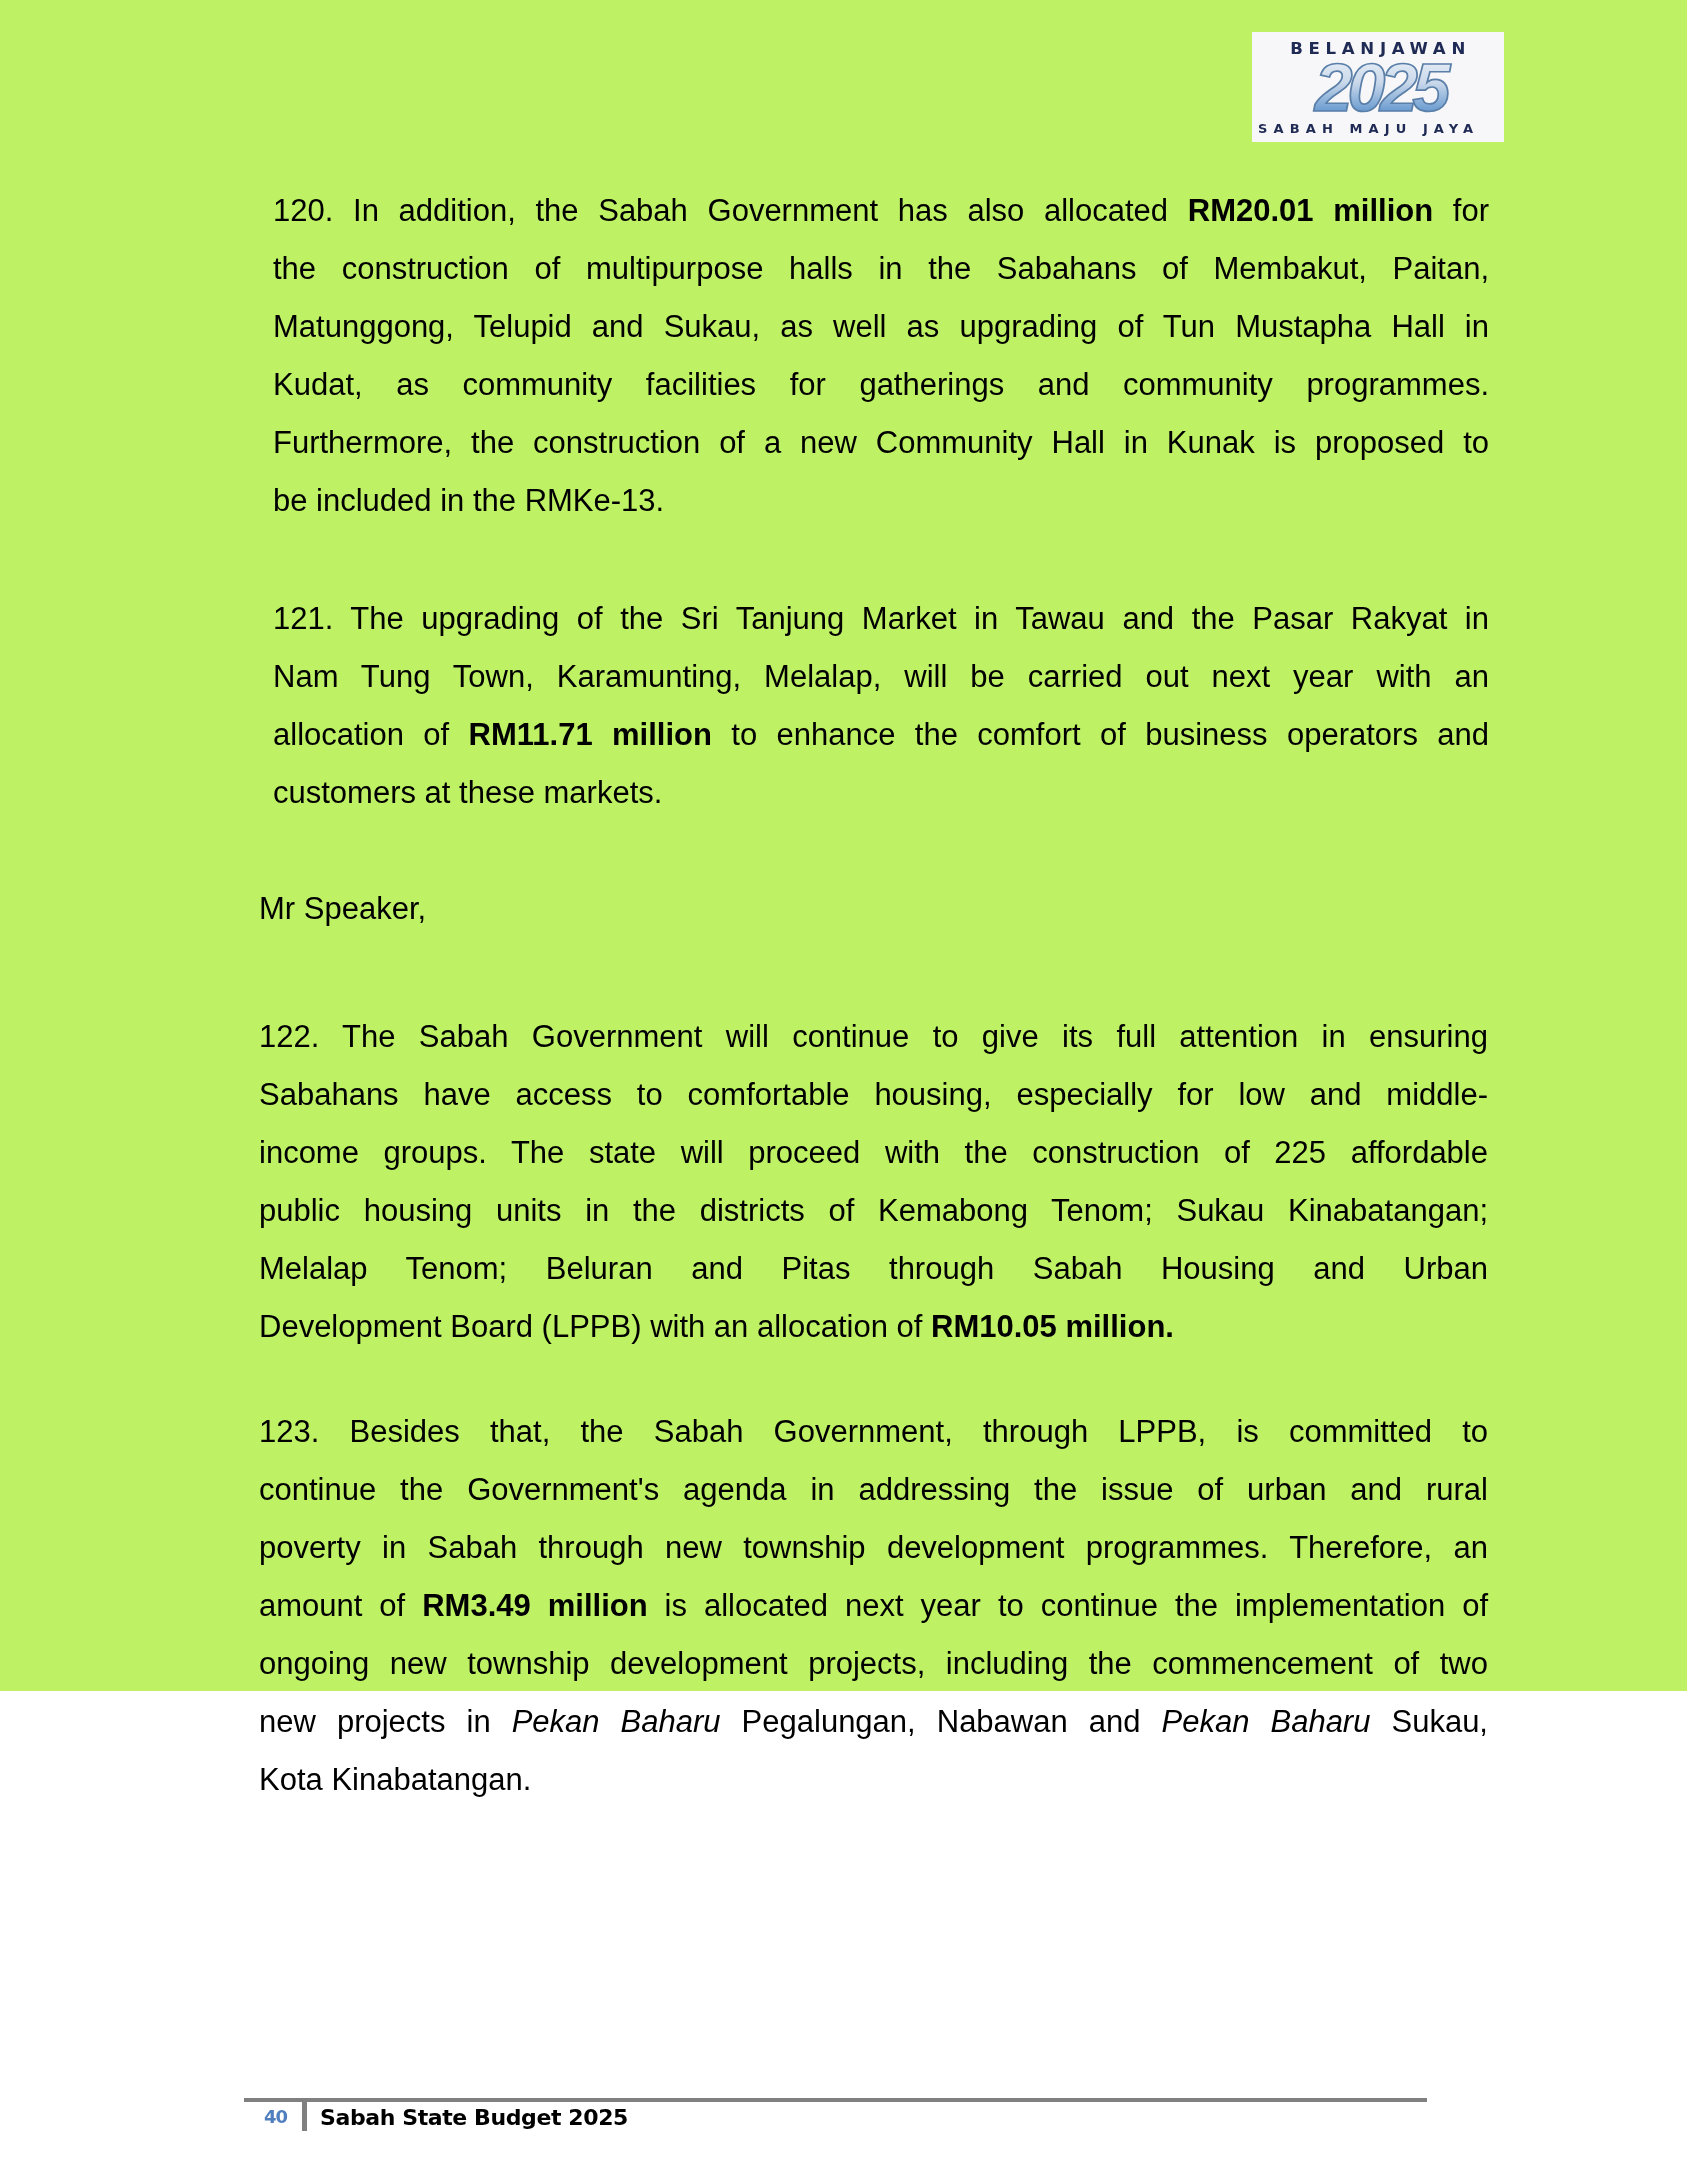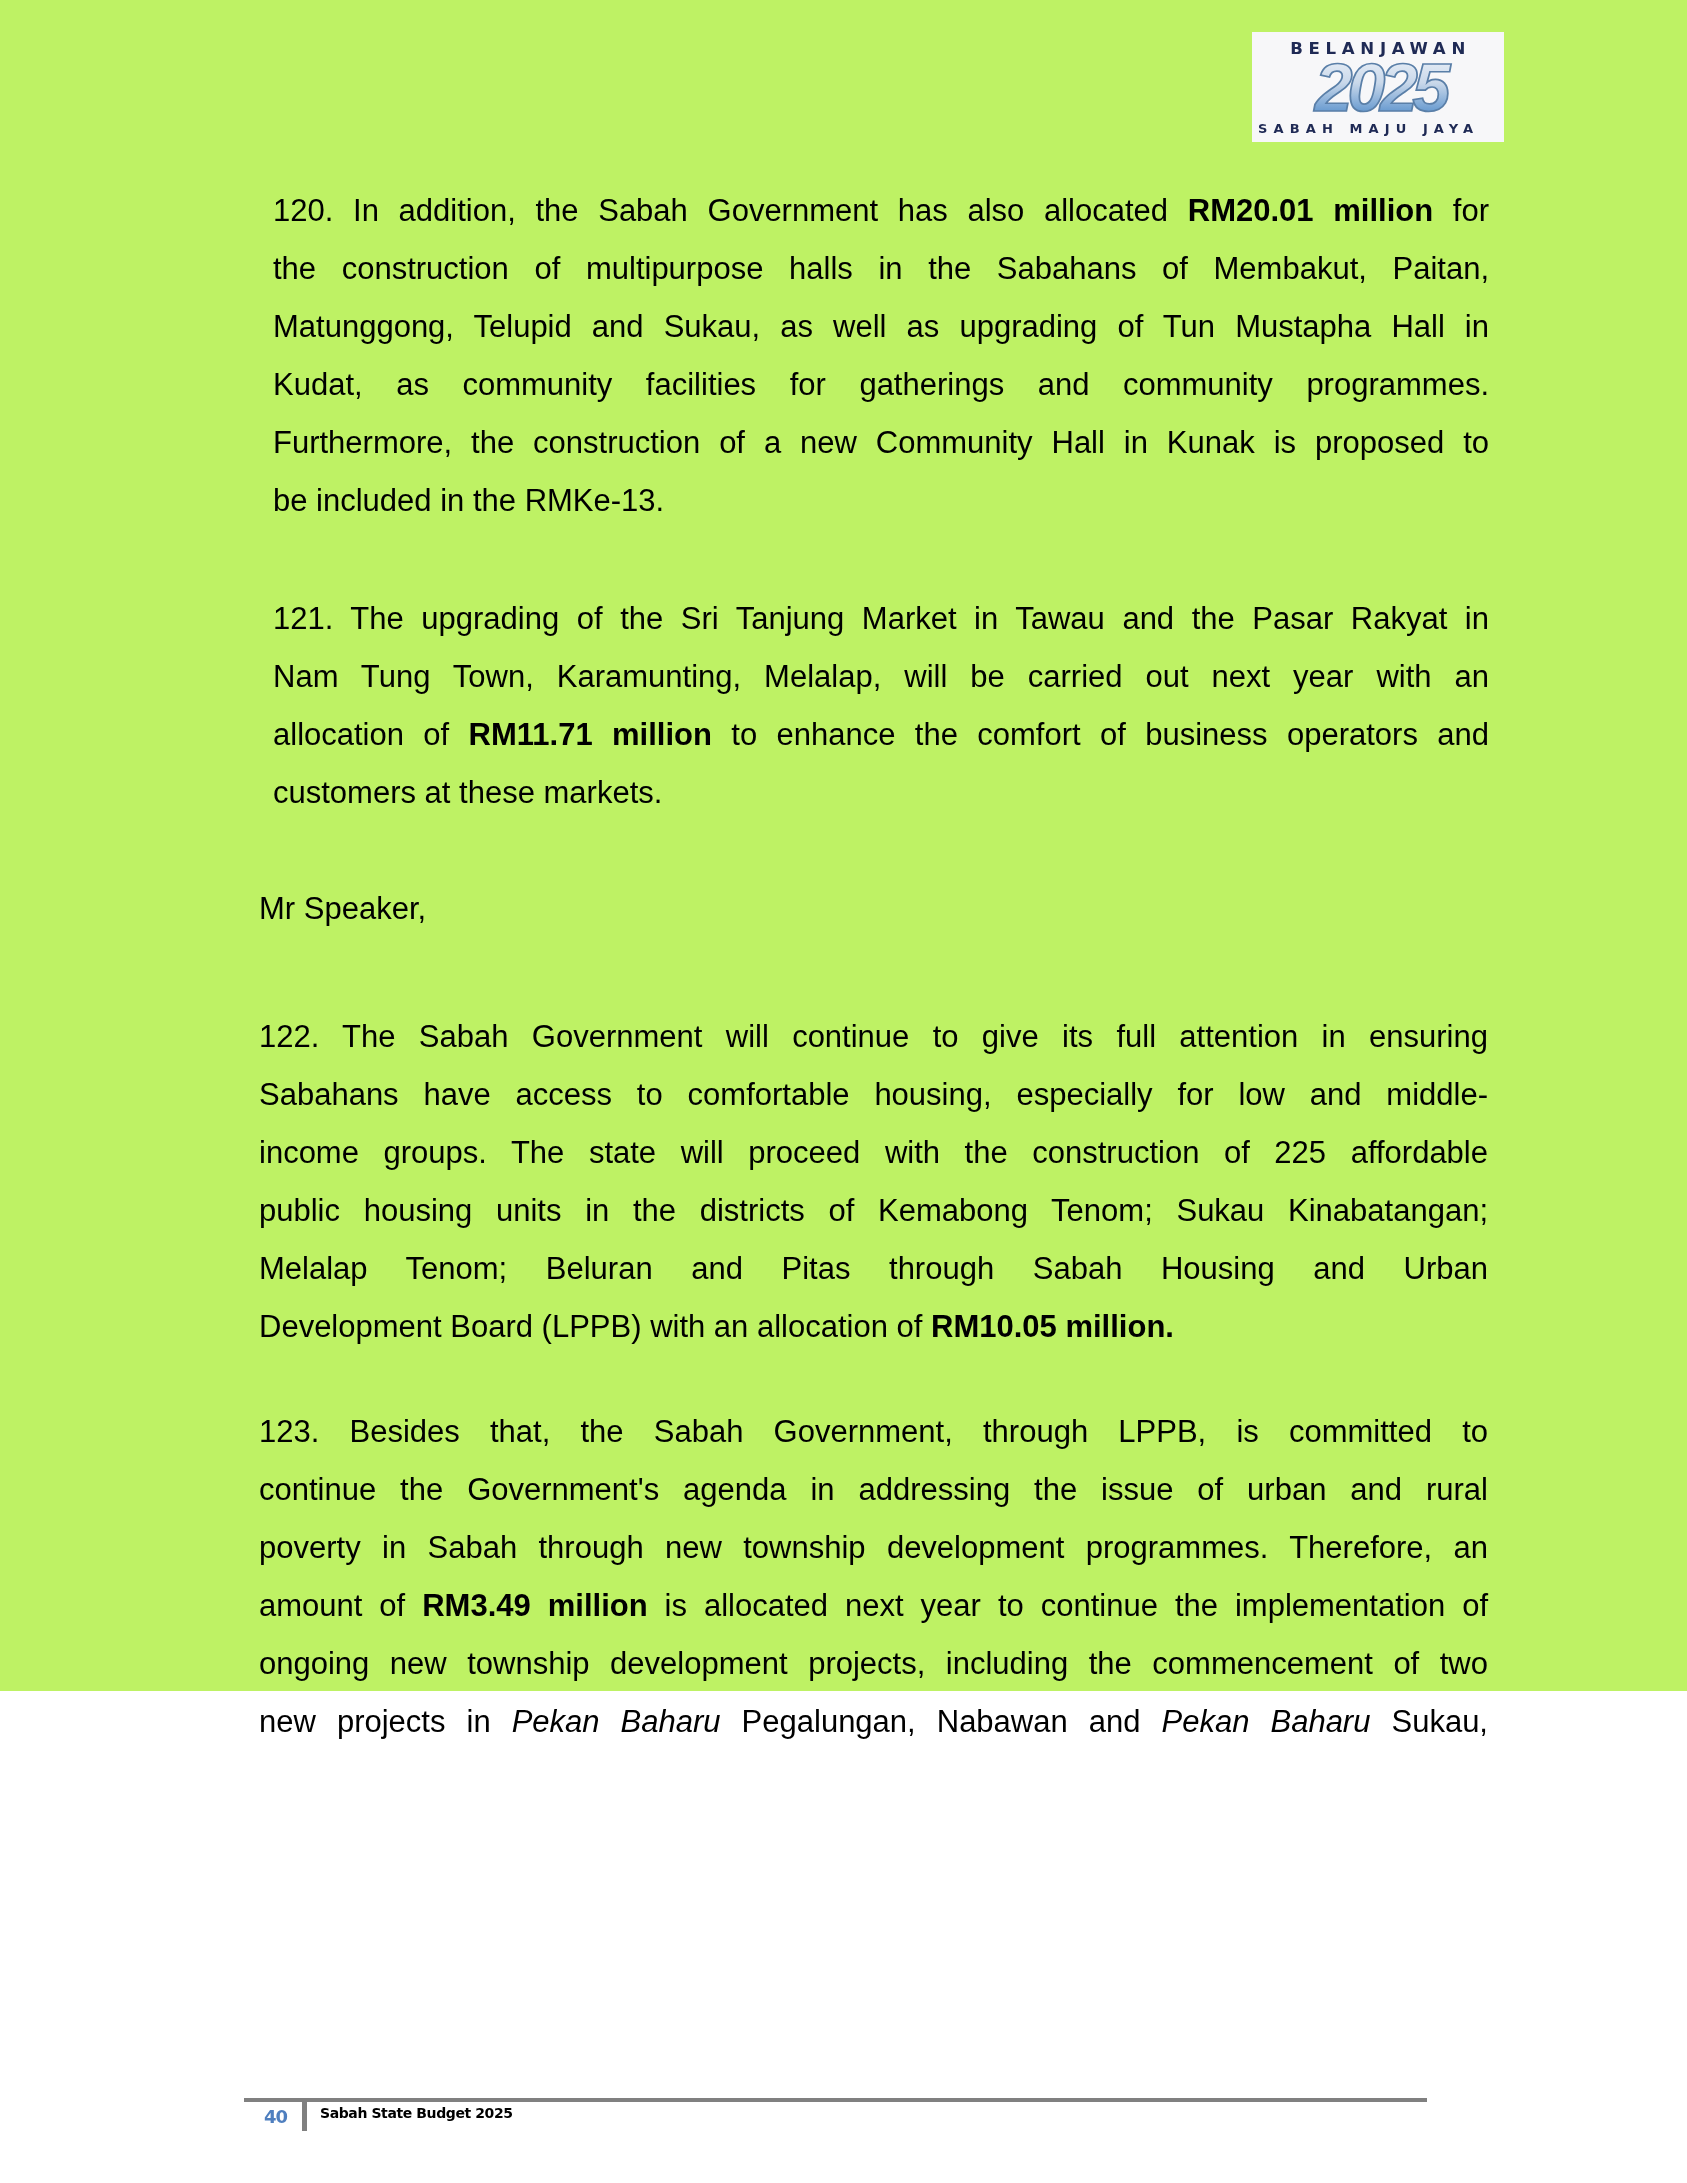--- a/index.html
+++ b/index.html
@@ -85,6 +85,7 @@
       <span class="line"><span>amount of </span><span class="b">RM3.49 million</span><span> is allocated next year to continue the implementation of</span></span>
       <span class="line"><span>ongoing new township development projects, including the commencement of two</span></span>
       <span class="line"><span>new projects in </span><span class="i">Pekan Baharu</span><span> Pegalungan, Nabawan and </span><span class="i">Pekan Baharu</span><span> Sukau,</span></span>
+      <span class="line last"><span>Kota Kinabatangan.</span></span>
     </div>
 
   <div class="footer-rule"></div>

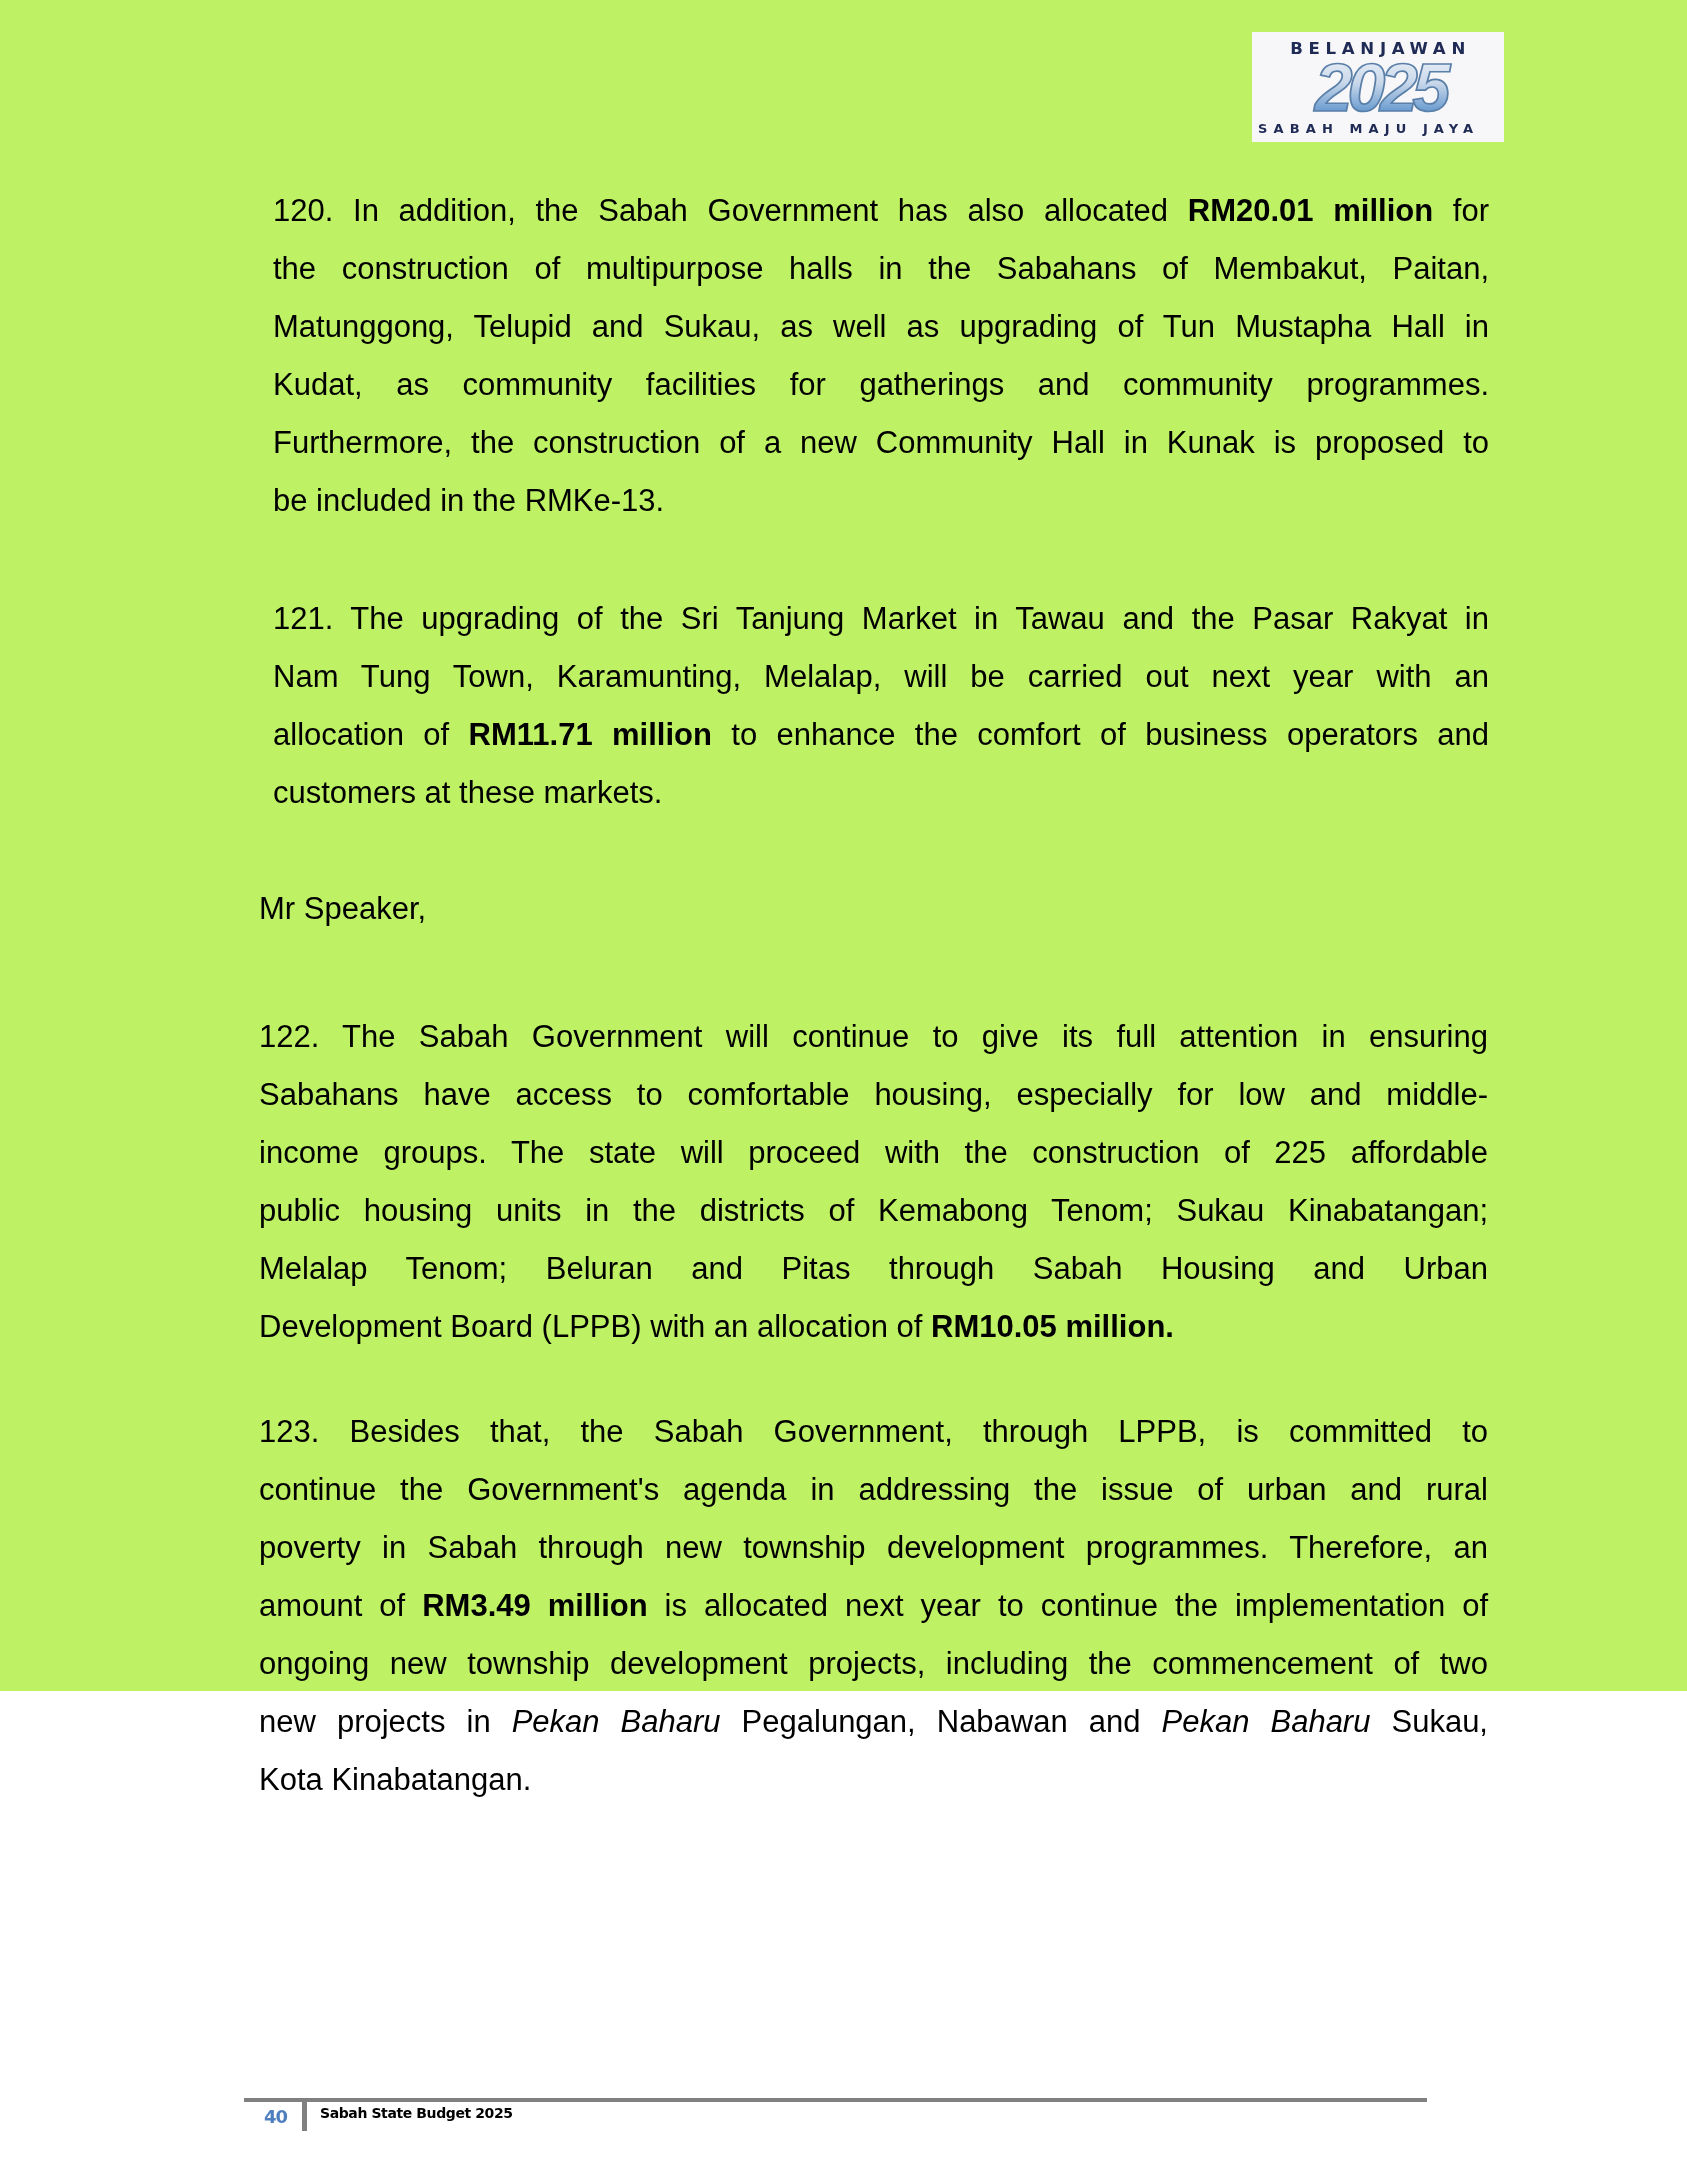--- a/index.html
+++ b/index.html
@@ -31,7 +31,7 @@
   .footer-page { position: absolute; left: 264px; top: 2106px; font-family: "DejaVu Sans", sans-serif; font-weight: bold;
     font-size: 18px; color: #4f7fbf; letter-spacing: -0.9px; }
   .footer-title { position: absolute; left: 320px; top: 2105px; font-family: "DejaVu Sans", sans-serif; font-weight: bold;
-    font-size: 14px; color: #000; letter-spacing: -0.4px; }
+    font-size: 22px; color: #000; letter-spacing: -0.4px; }
 </style>
 </head>
 <body>

